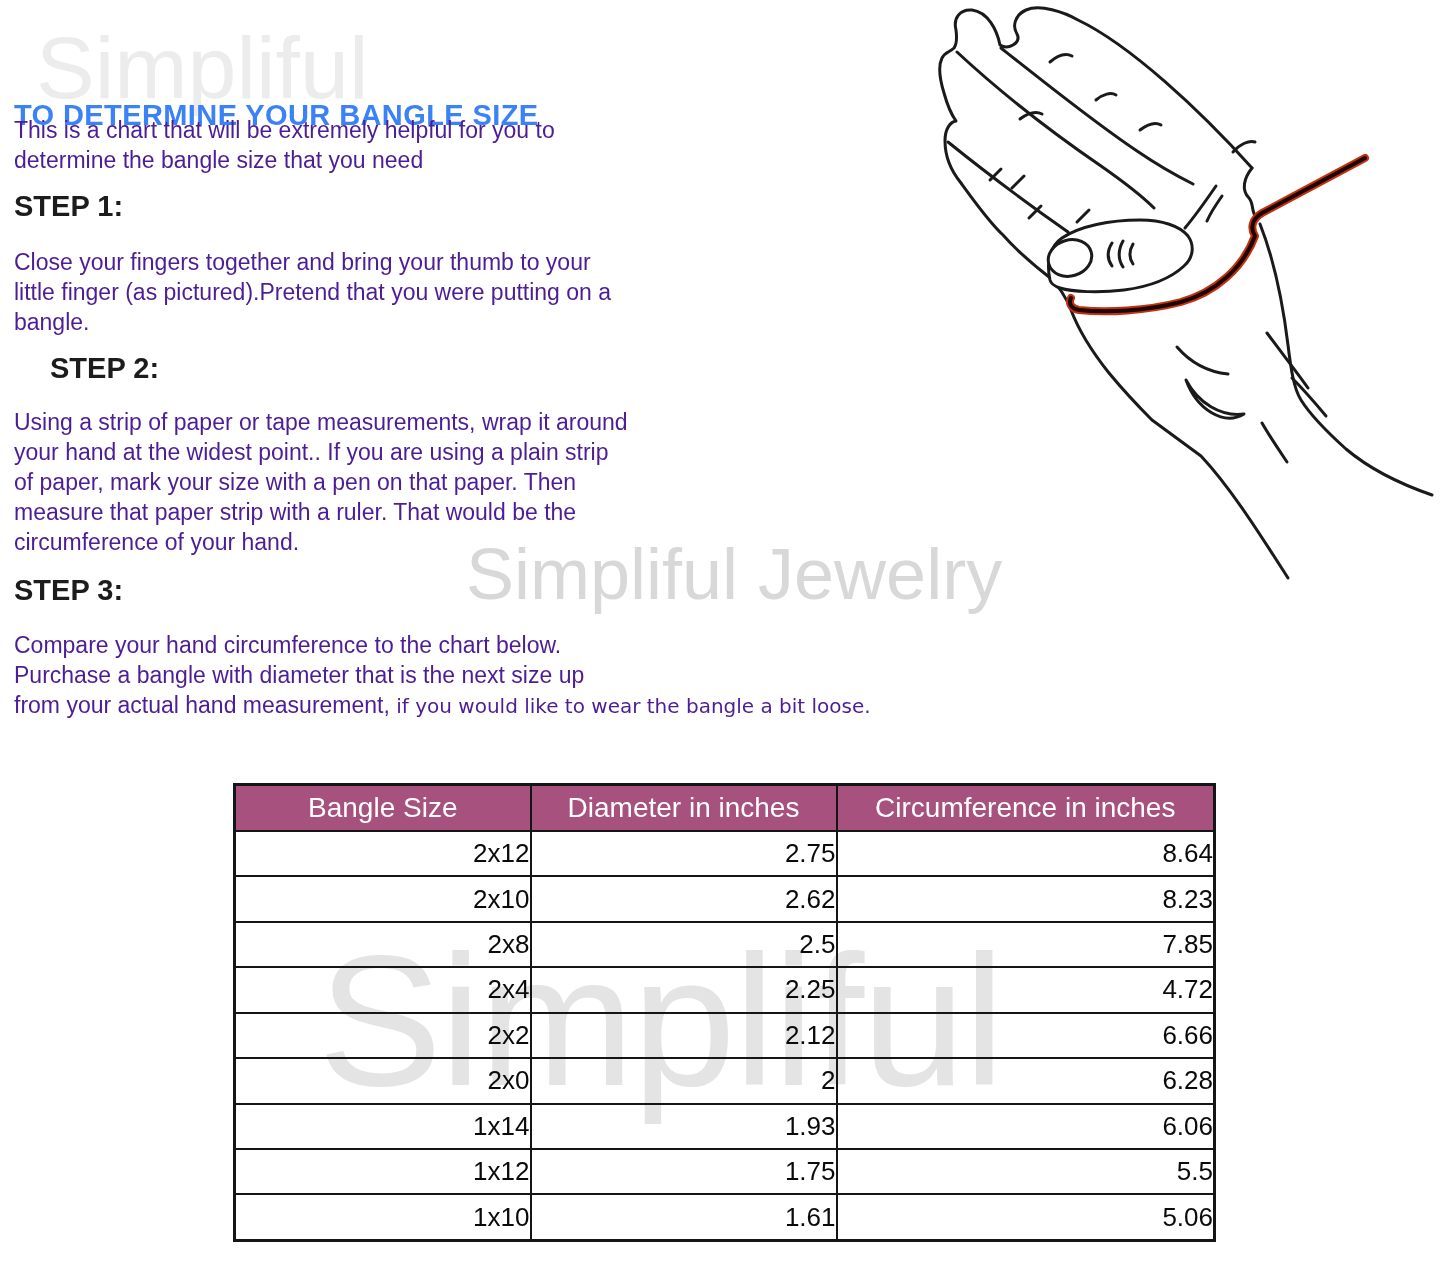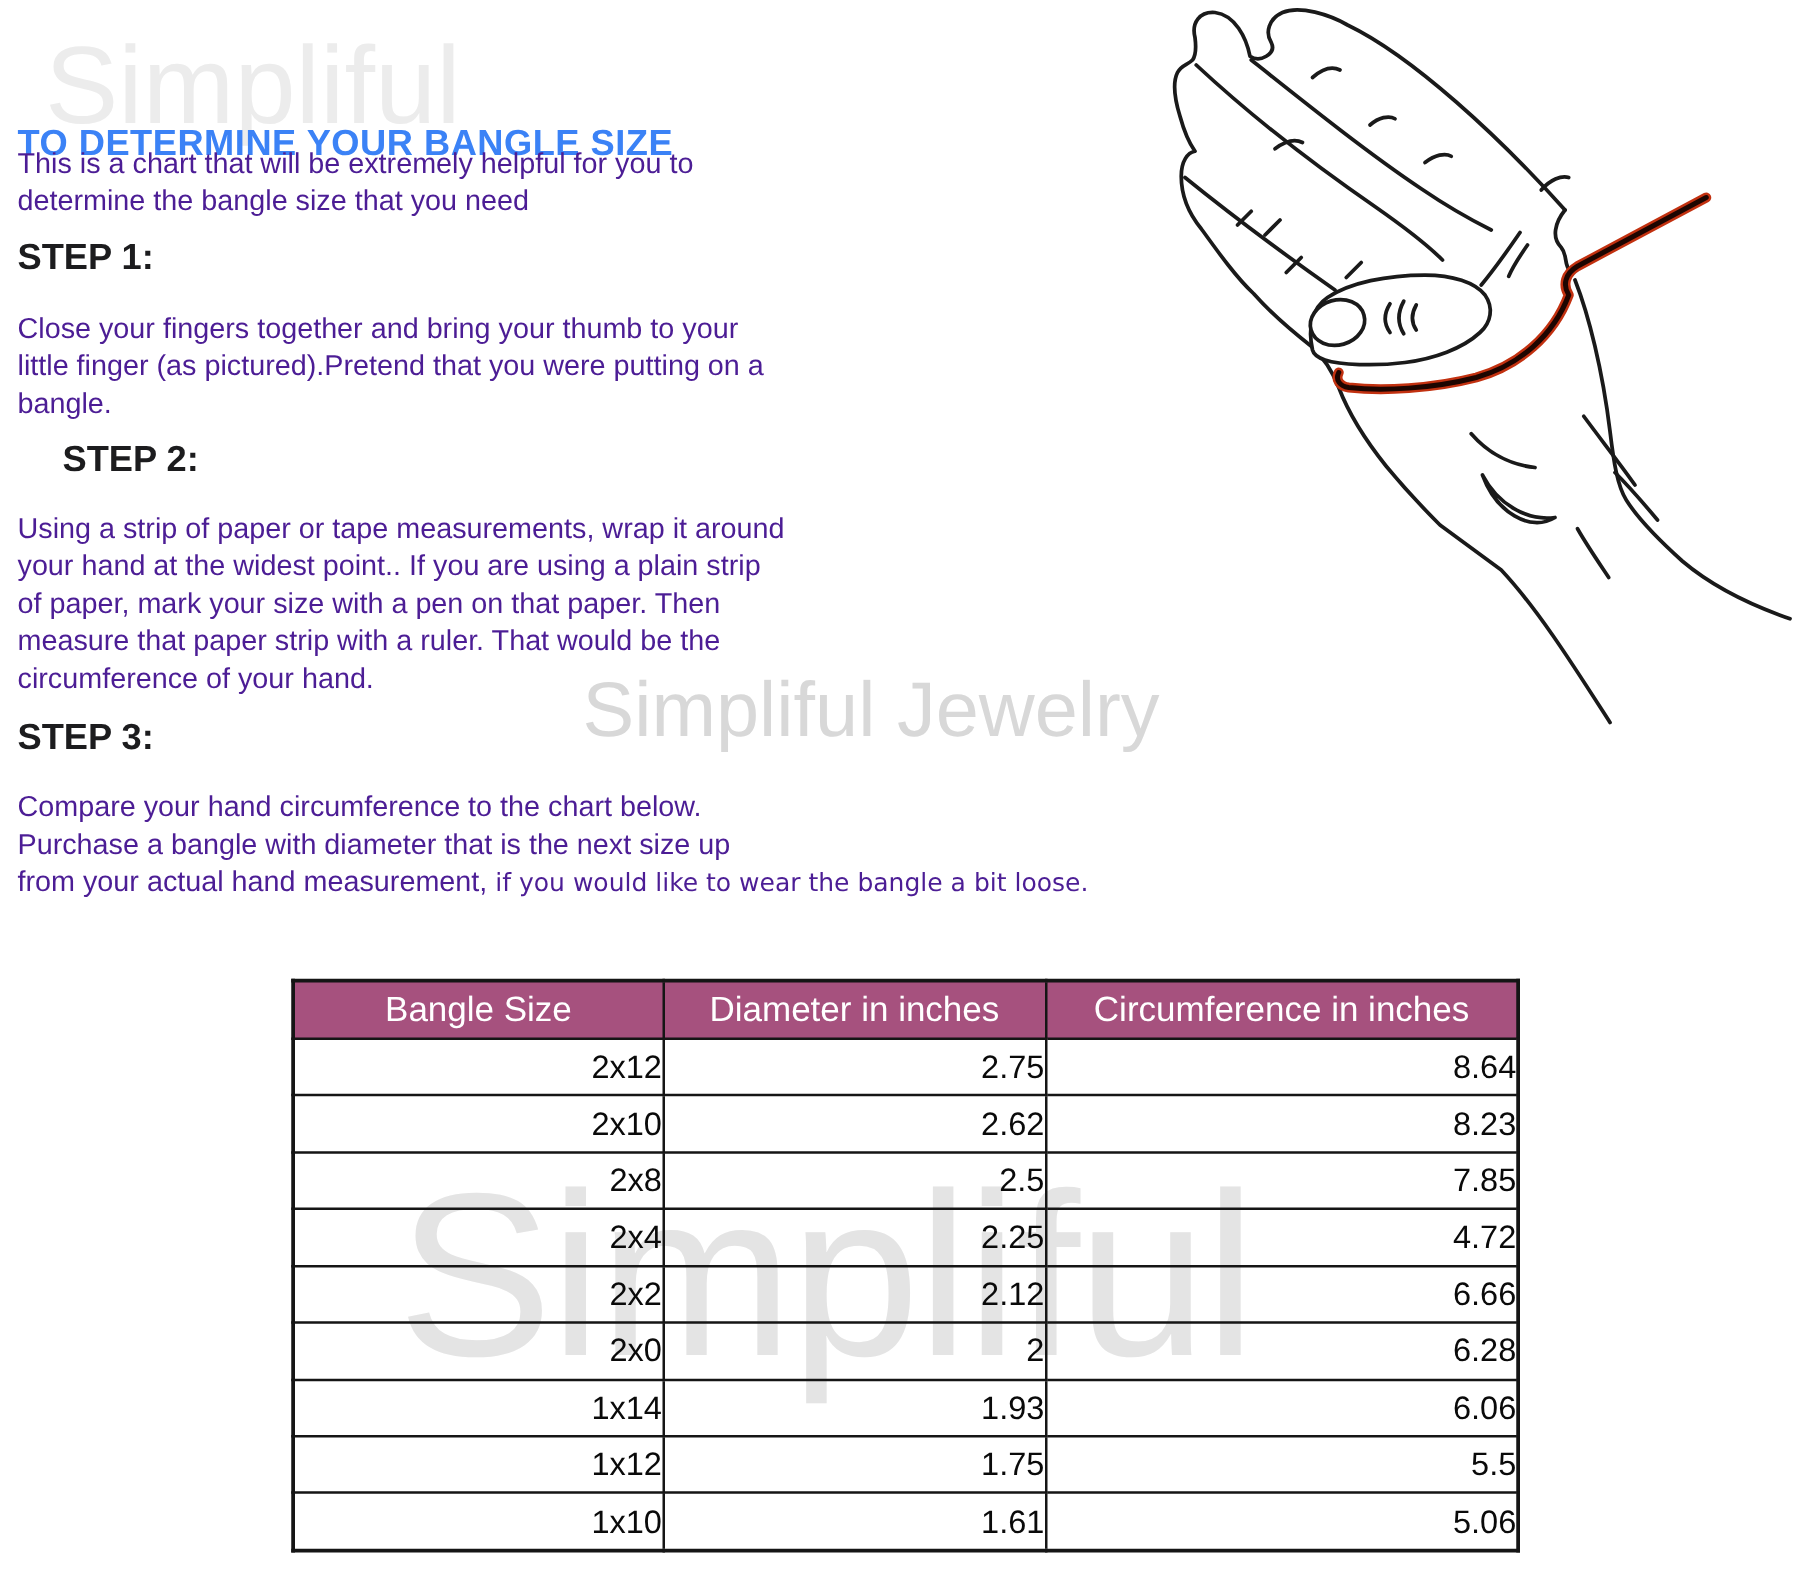--- a/index.html
+++ b/index.html
@@ -7,7 +7,7 @@
         font-family:"Liberation Sans","DejaVu Sans",sans-serif;color:#222;}
   .wm{position:absolute;z-index:0;white-space:nowrap;line-height:1;user-select:none;}
   .wm1{left:36px;top:24px;font-size:88px;color:#ececec;}
-  .wm2{left:466px;top:538px;font-size:62px;color:#d8d8d8;}
+  .wm2{left:466px;top:538px;font-size:72px;color:#d8d8d8;}
   .wm3{left:318px;top:928px;font-size:186px;letter-spacing:-2px;color:#e4e4e4;}
   .title{position:absolute;left:14px;top:56px;font-size:29px;font-weight:800;
          letter-spacing:.4px;color:#3b82f6;white-space:nowrap;margin-top:43px;}

